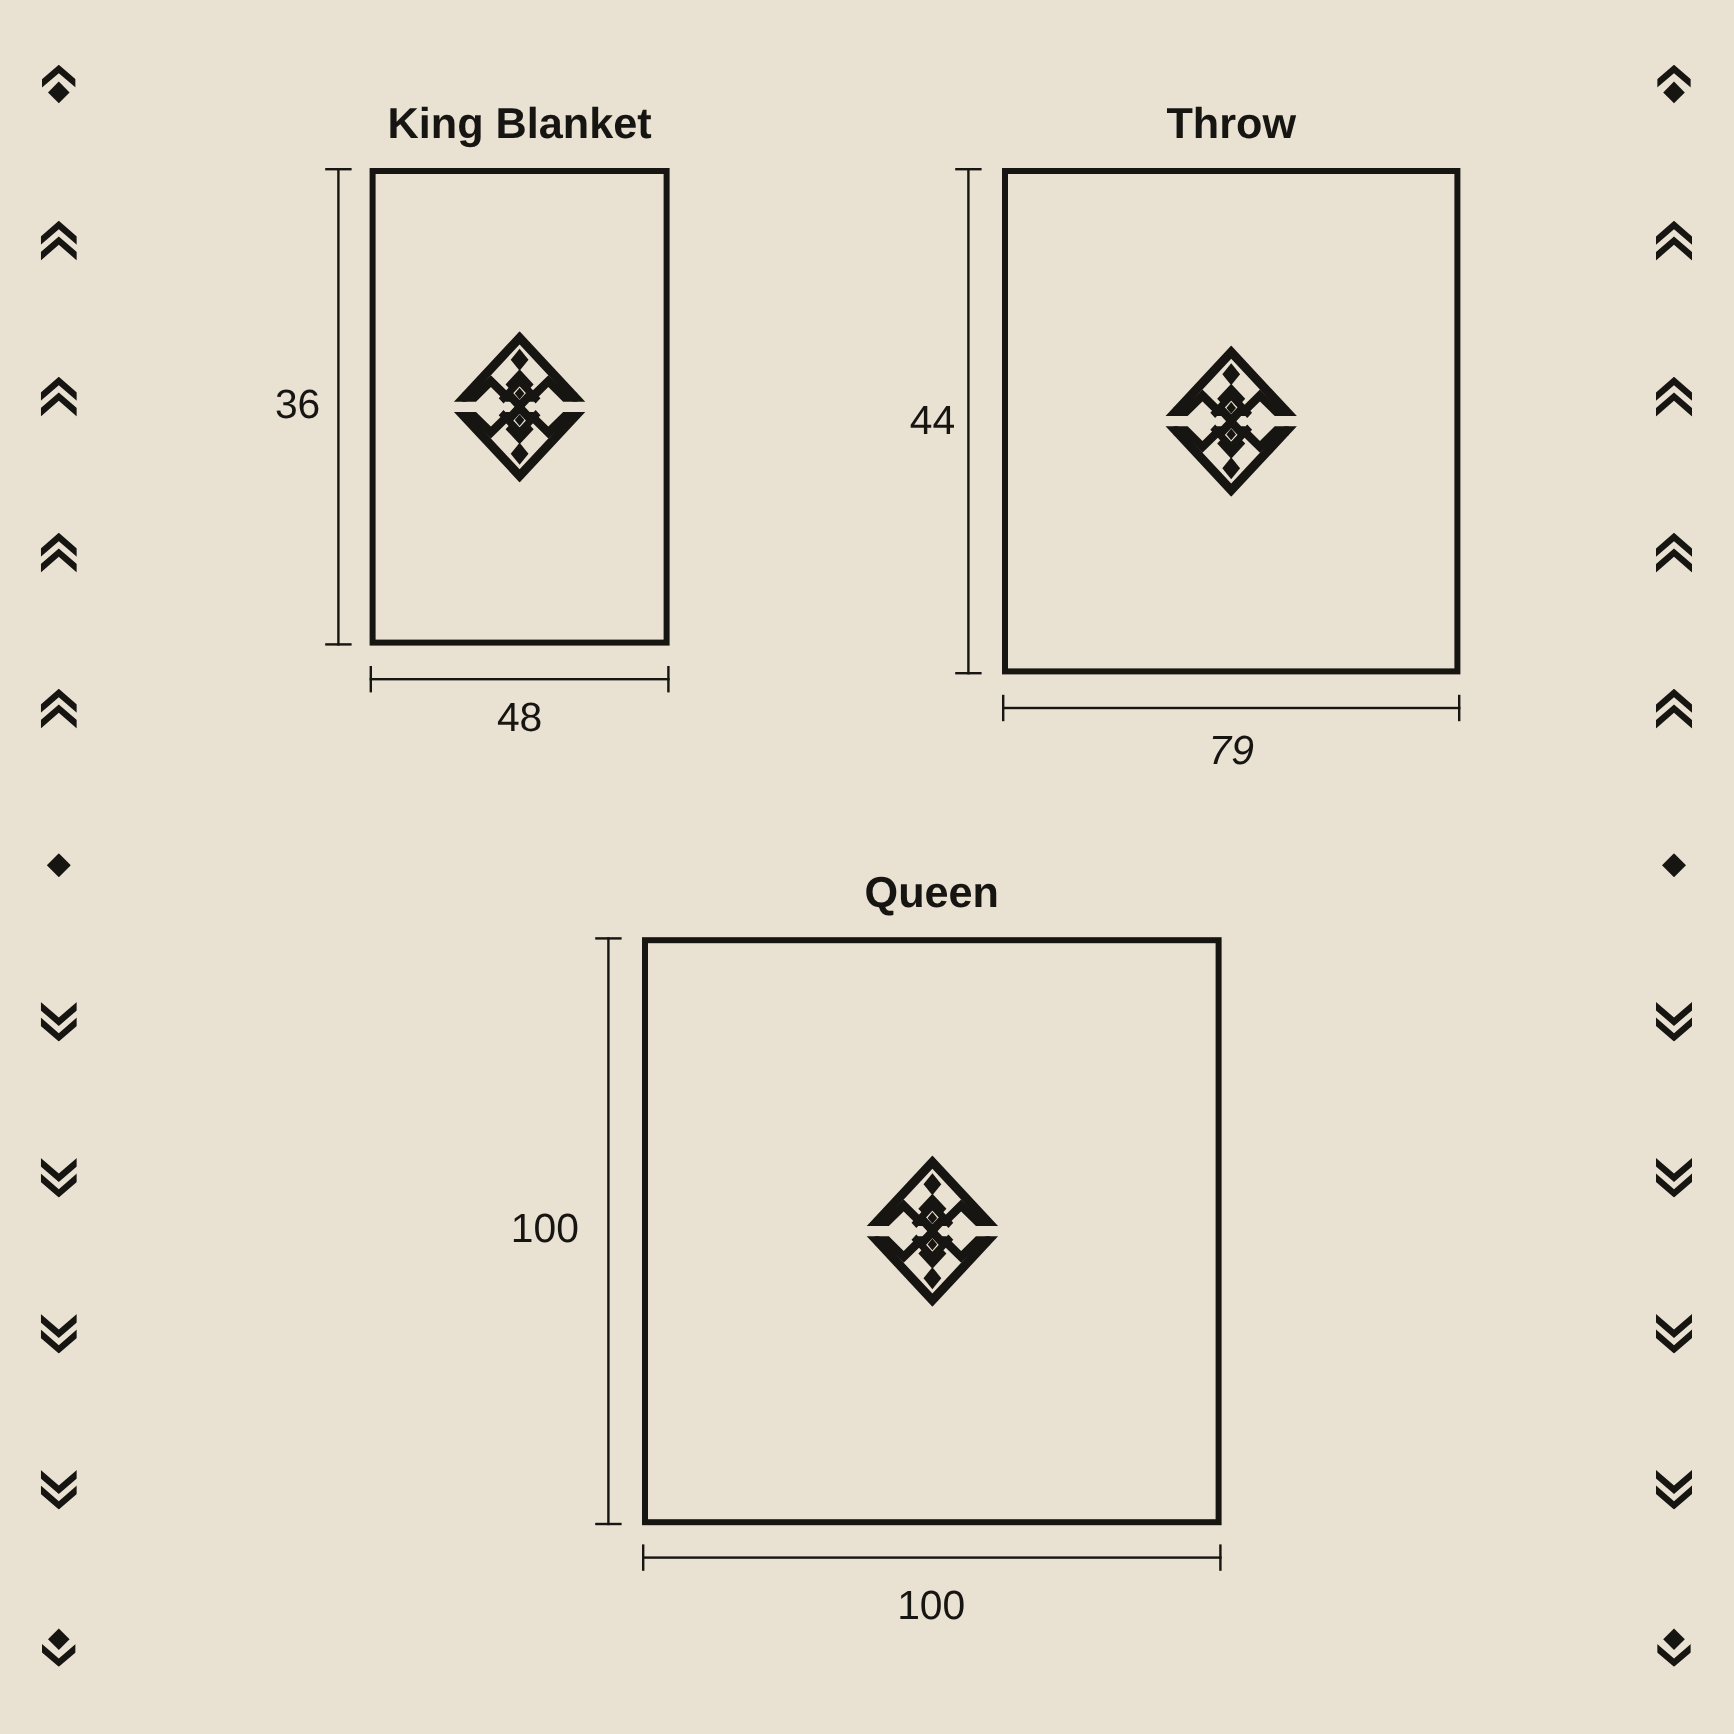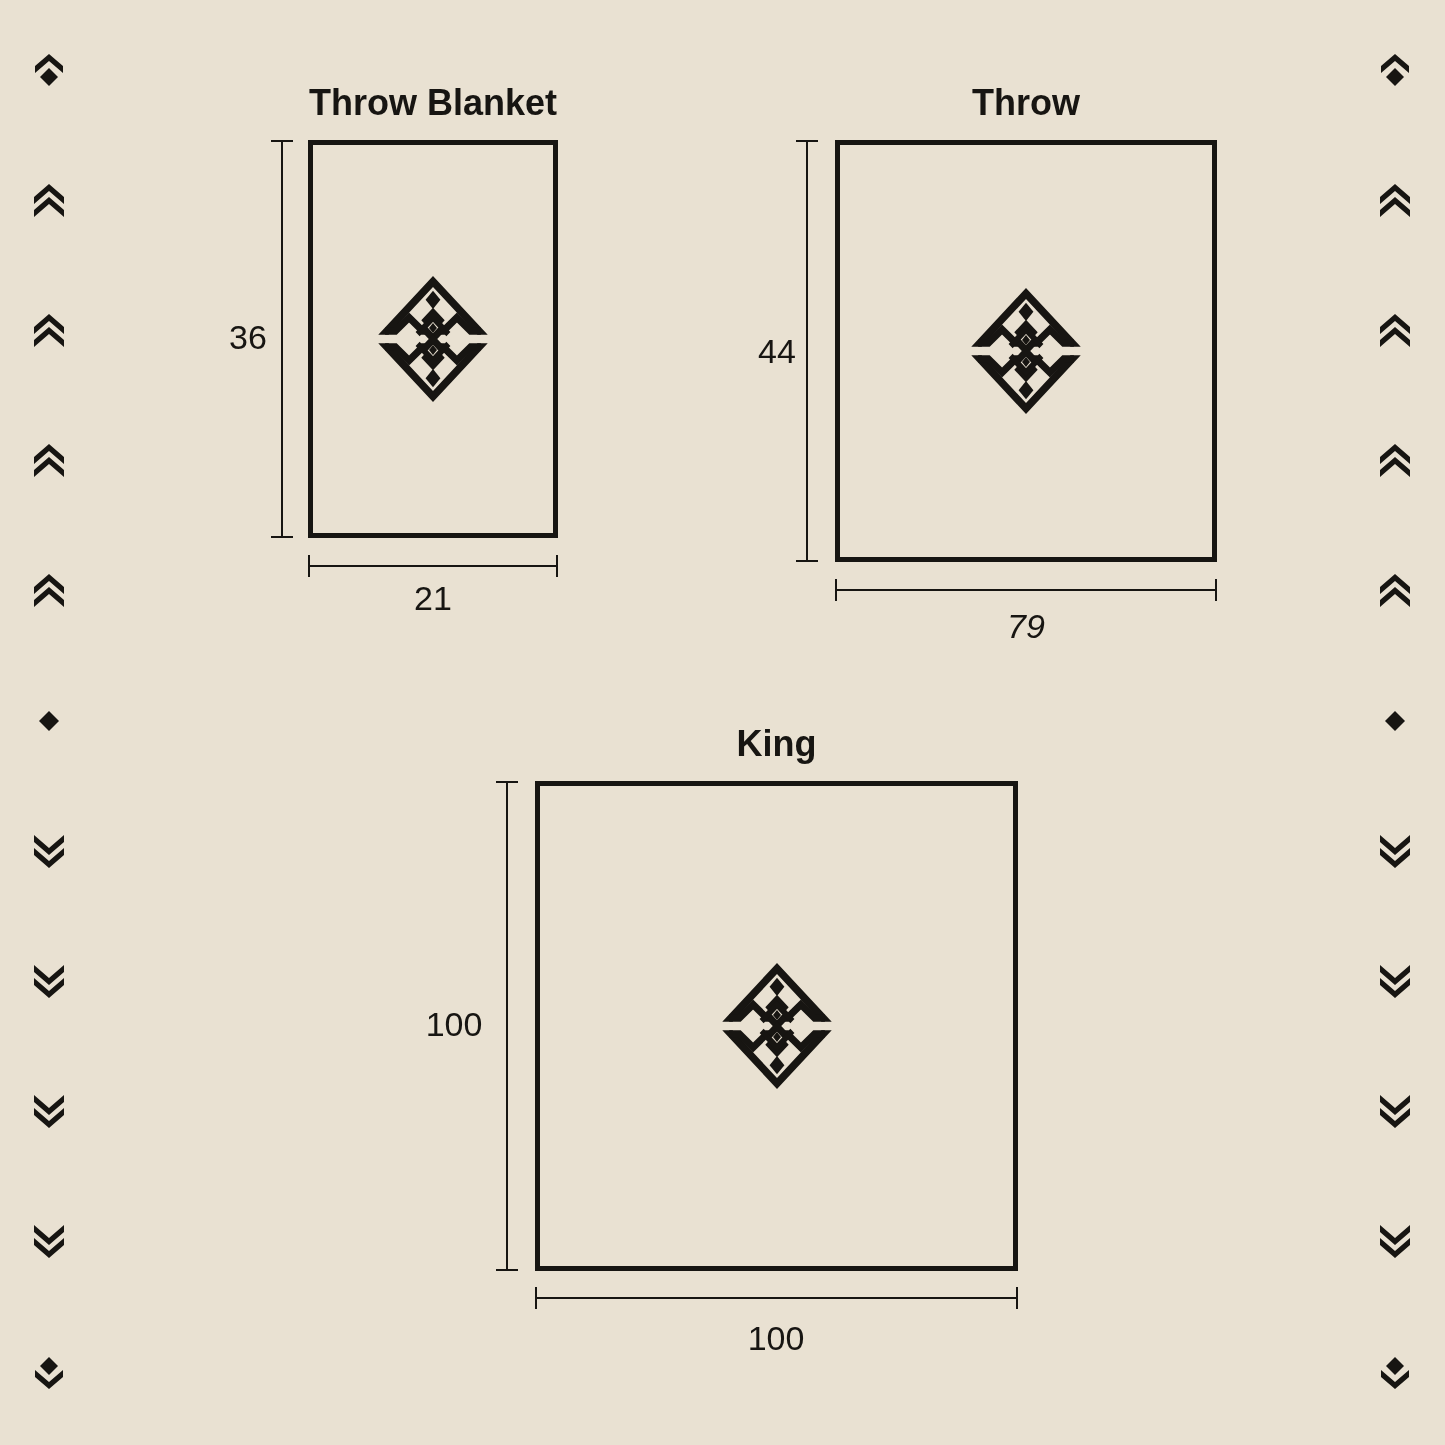--- a/index.html
+++ b/index.html
@@ -90,7 +90,7 @@
 <body>
 
 <section>
-  <h2 class="title t-throw">Throw Blanket</h2>
+  <h2 class="title t-throw">King Blanket</h2>
   <div class="rect r-throw">
     <div class="logo-slot">
         <svg viewBox="0 0 100 103" preserveAspectRatio="none">

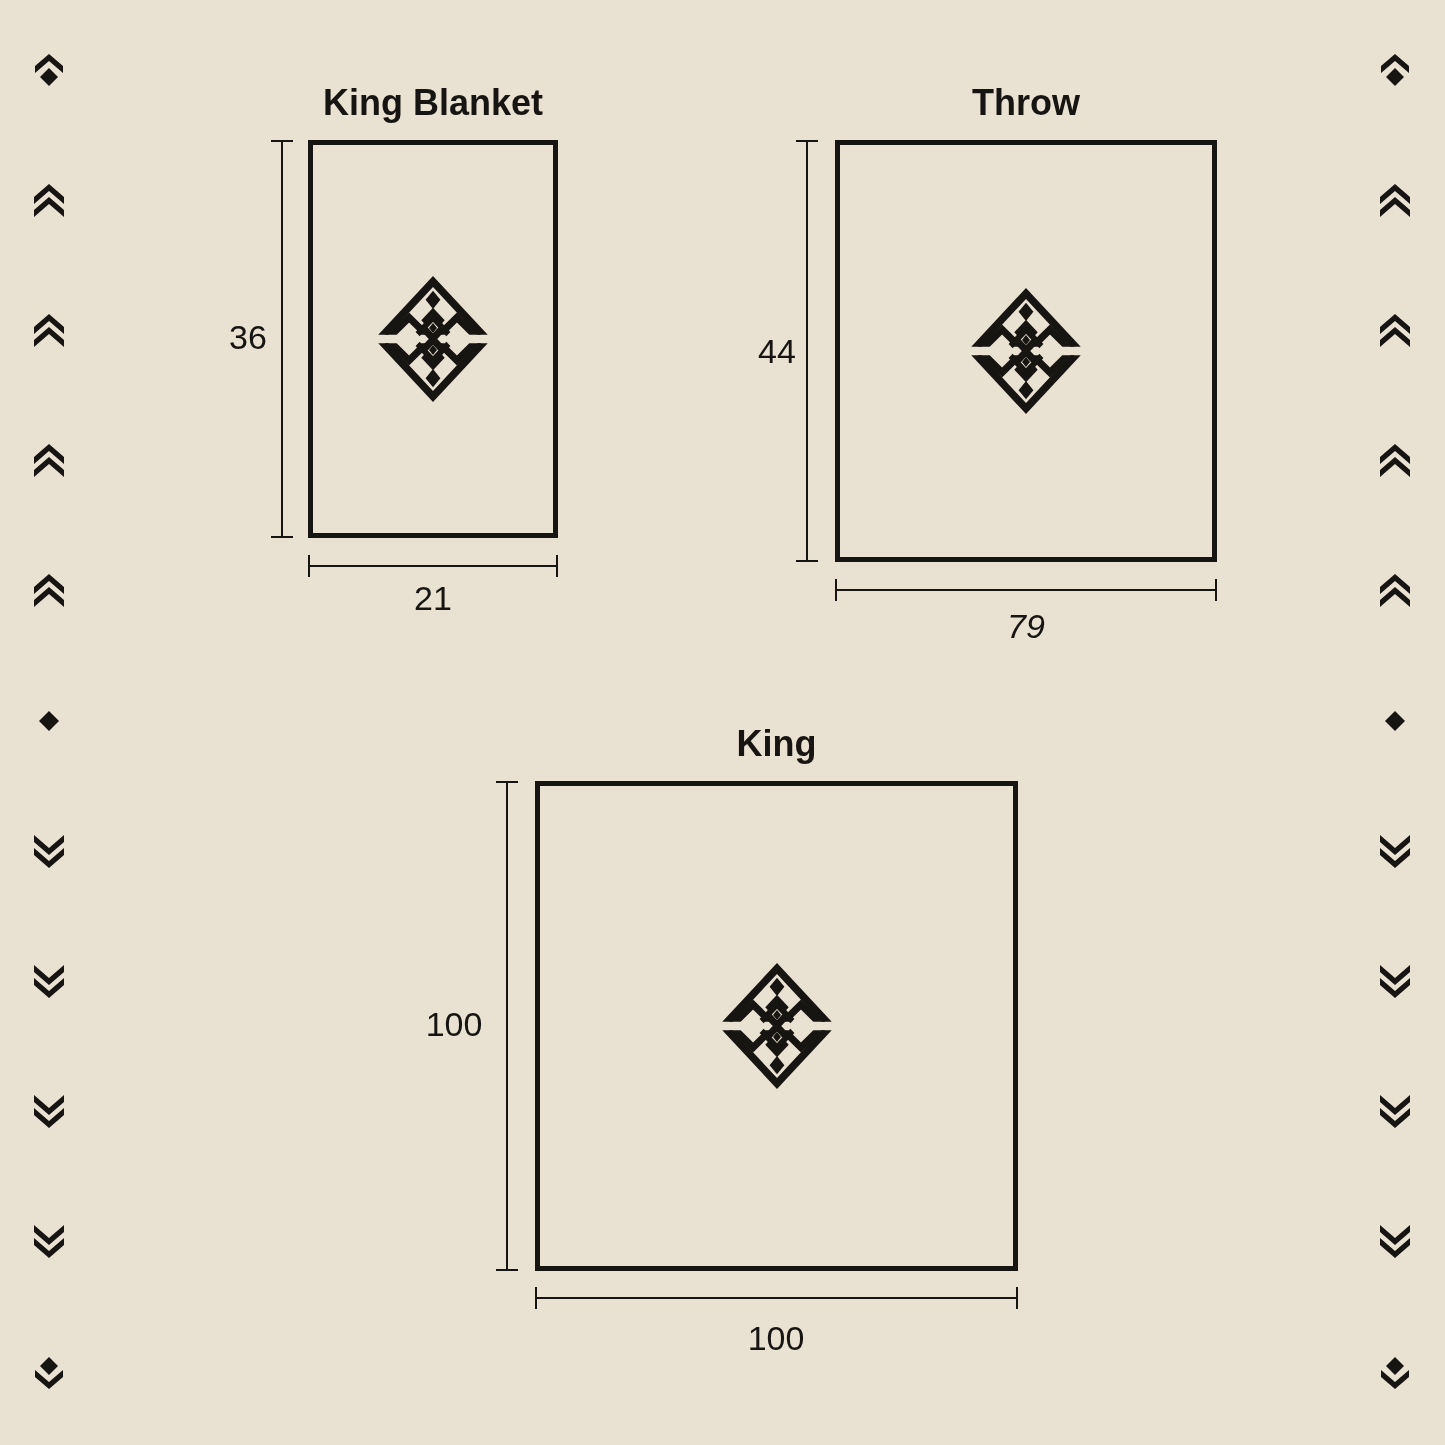--- a/index.html
+++ b/index.html
@@ -126,7 +126,7 @@
     <span class="cap cap-left"></span>
     <span class="cap cap-right"></span>
   </div>
-  <div class="num wl-throw">21</div>
+  <div class="num wl-throw">48</div>
 </section>
 
 <section>

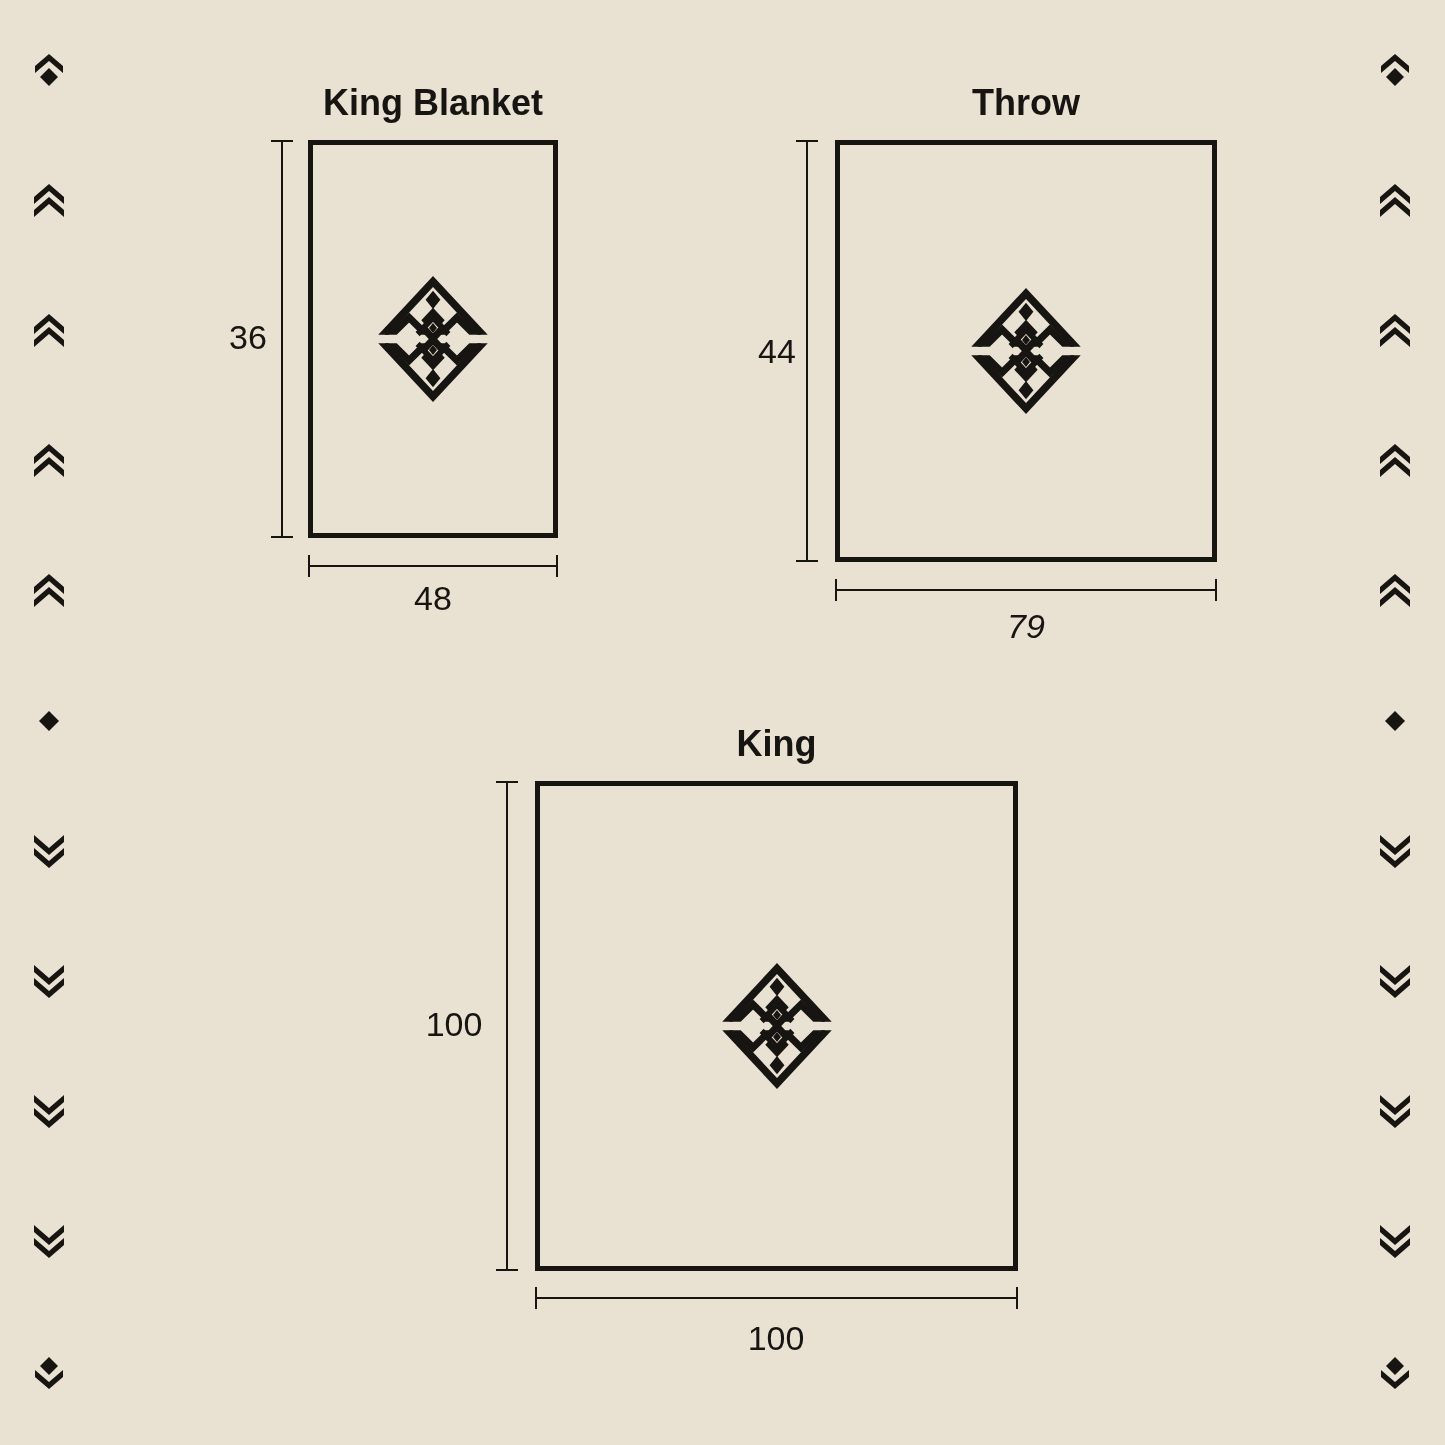--- a/index.html
+++ b/index.html
@@ -170,7 +170,7 @@
 </section>
 
 <section>
-  <h2 class="title t-king">King</h2>
+  <h2 class="title t-king">Queen</h2>
   <div class="rect r-king">
     <div class="logo-slot">
         <svg viewBox="0 0 100 103" preserveAspectRatio="none">

